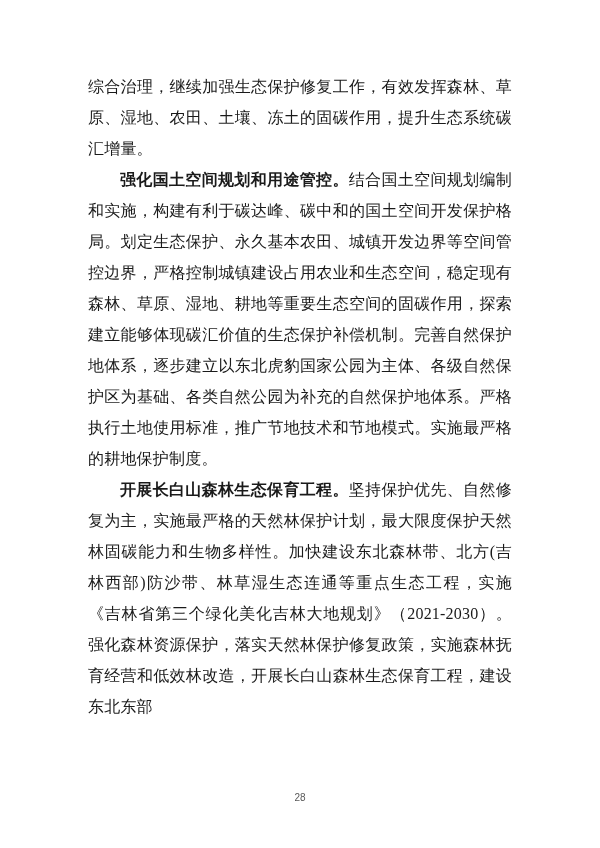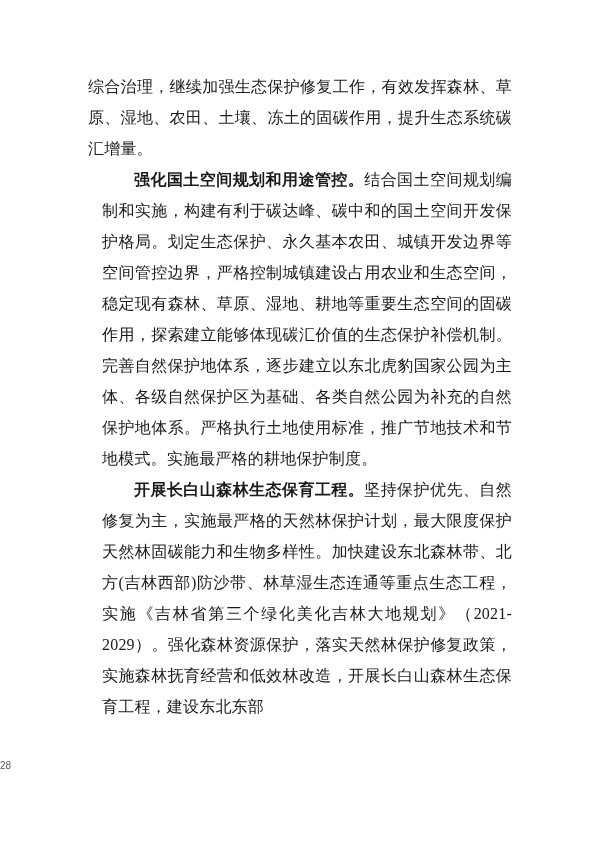--- a/index.html
+++ b/index.html
@@ -37,7 +37,6 @@
   }
   .content p.indent {
     text-indent: 2em;
-    margin-left: 14px;
   }
   .lead {
     font-weight: bold;

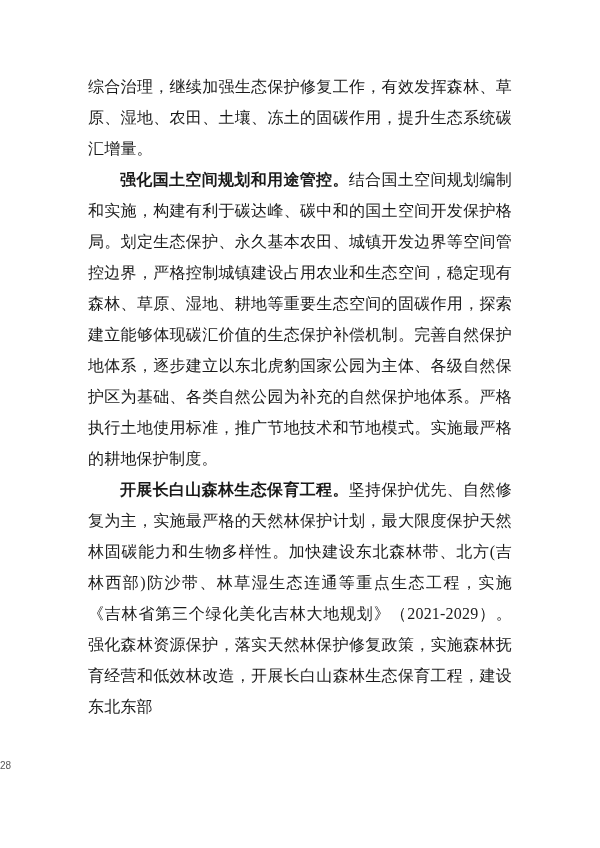--- a/index.html
+++ b/index.html
@@ -63,7 +63,7 @@
 
     <p class="indent"><span class="lead">强化国土空间规划和用途管控。</span><span>结合国土空间规划编制和实施，构建有利于碳达峰、碳中和的国土空间开发保护格局。划定生态保护、永久基本农田、城镇开发边界等空间管控边界，严格控制城镇建设占用农业和生态空间，稳定现有森林、草原、湿地、耕地等重要生态空间的固碳作用，探索建立能够体现碳汇价值的生态保护补偿机制。完善自然保护地体系，逐步建立以东北虎豹国家公园为主体、各级自然保护区为基础、各类自然公园为补充的自然保护地体系。严格执行土地使用标准，推广节地技术和节地模式。实施最严格的耕地保护制度。</span></p>
 
-    <p class="indent"><span class="lead">开展长白山森林生态保育工程。</span><span>坚持保护优先、自然修复为主，实施最严格的天然林保护计划，最大限度保护天然林固碳能力和生物多样性。加快建设东北森林带、北方(吉林西部)防沙带、林草湿生态连通等重点生态工程，实施《吉林省第三个绿化美化吉林大地规划》（2021-2029）。强化森林资源保护，落实天然林保护修复政策，实施森林抚育经营和低效林改造，开展长白山森林生态保育工程，建设东北东部</span></p>
+    <p class="indent"><span class="lead">开展长白山森林生态保育工程。</span><span>坚持保护优先、自然修复为主，实施最严格的天然林保护计划，最大限度保护天然林固碳能力和生物多样性。加快建设东北森林带、北方(吉林西部)防沙带、林草湿生态连通等重点生态工程，实施《吉林省第三个绿化美化吉林大地规划》（2021-2030）。强化森林资源保护，落实天然林保护修复政策，实施森林抚育经营和低效林改造，开展长白山森林生态保育工程，建设东北东部</span></p>
 
   </div>
 

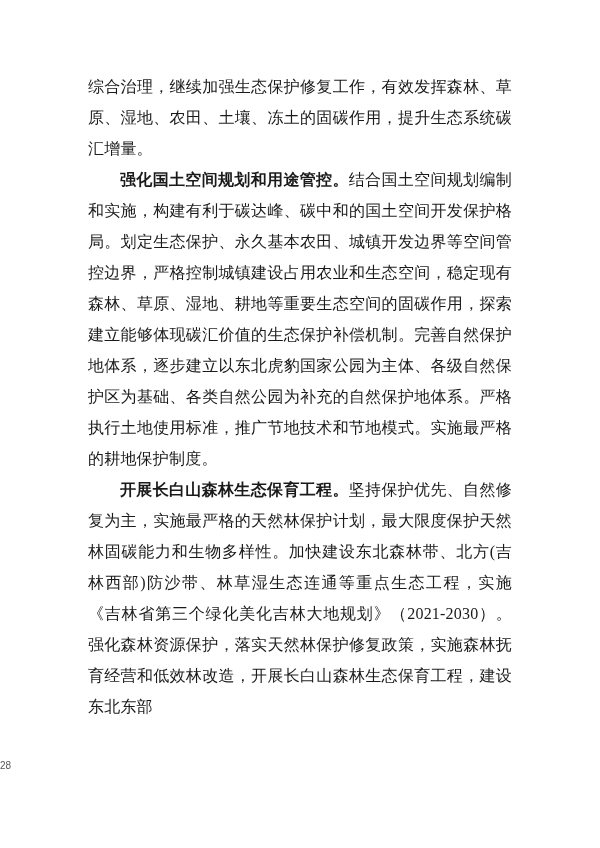--- a/index.html
+++ b/index.html
@@ -43,10 +43,10 @@
   }
   .page-num {
     position: absolute;
-    top: 760px;
+    top: 792px;
     left: 0;
     width: 100%;
-    text-align: left;
+    text-align: center;
     font-size: 10px;
     color: #595959;
     font-family: "Liberation Sans", "DejaVu Sans", sans-serif;

